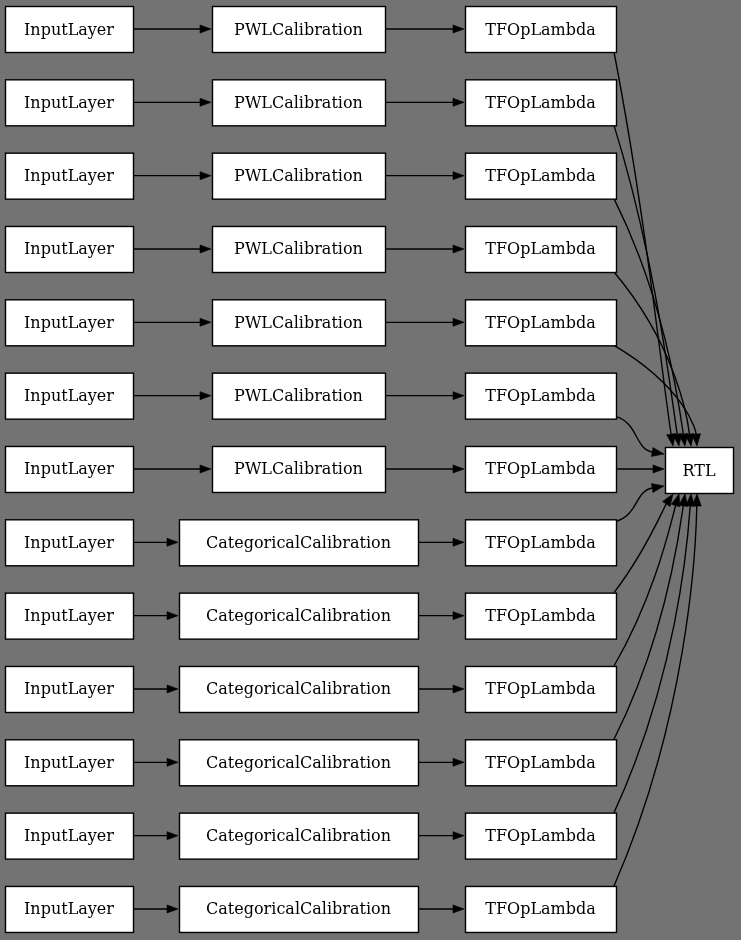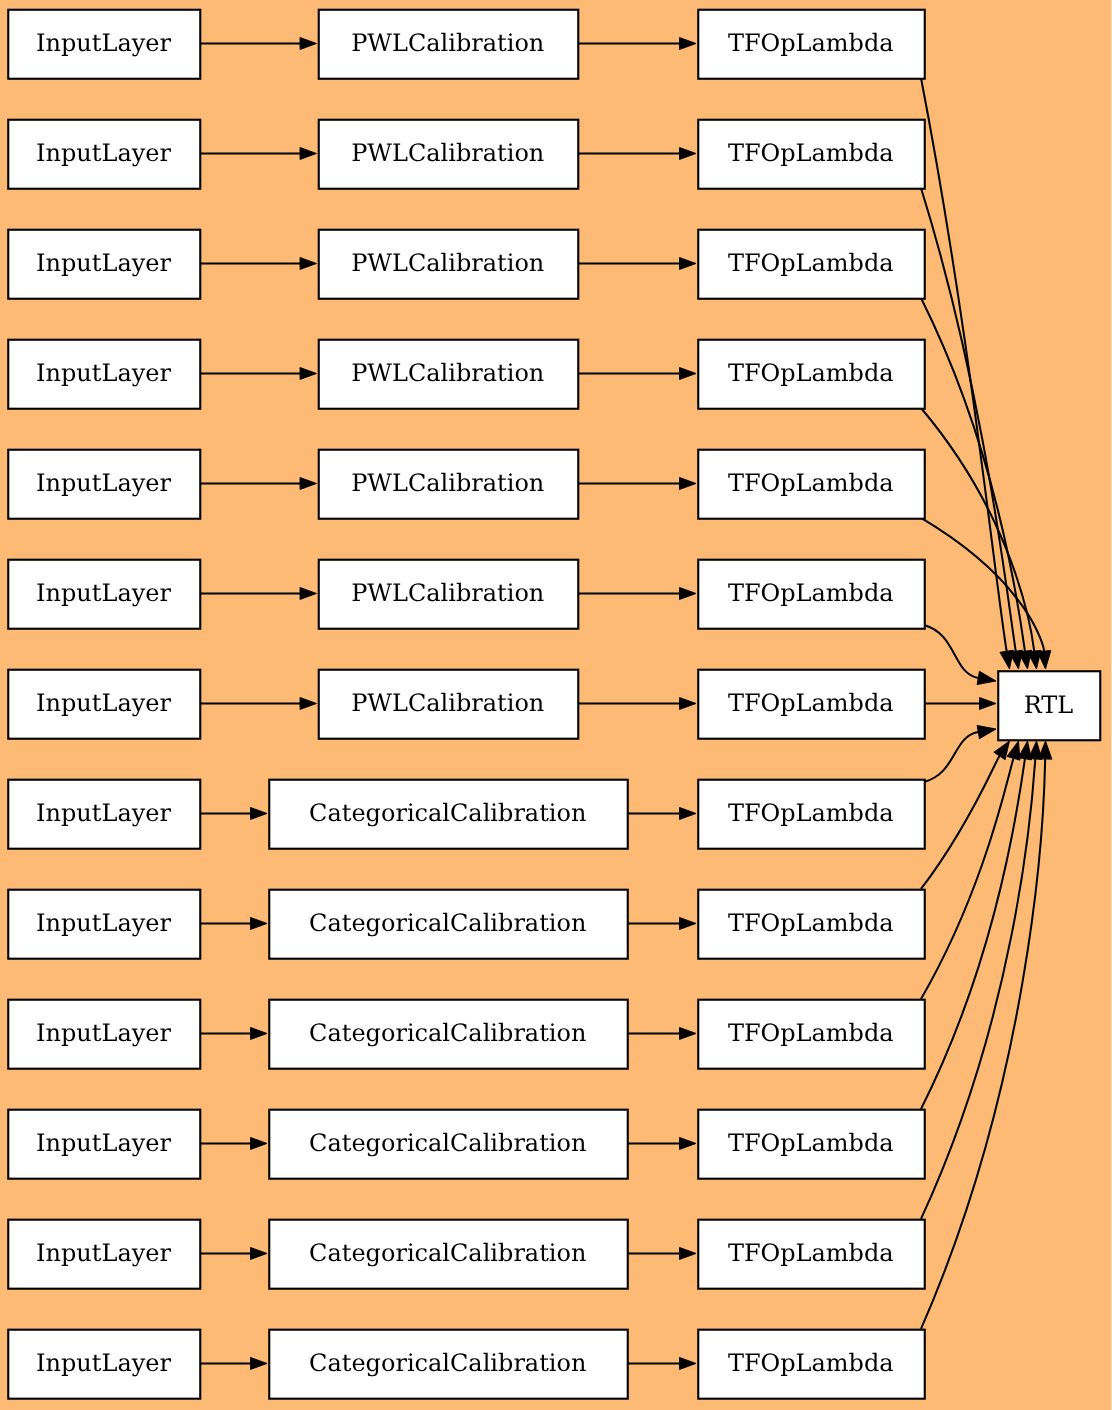--- a/index.html
+++ b/index.html
@@ -11,7 +11,7 @@
     position: relative;
     width: 741px;
     height: 940px;
-    background: #fdba74;
+    background: #737373;
     font-family: "DejaVu Serif", "Liberation Serif", serif;
     overflow: hidden;
   }

